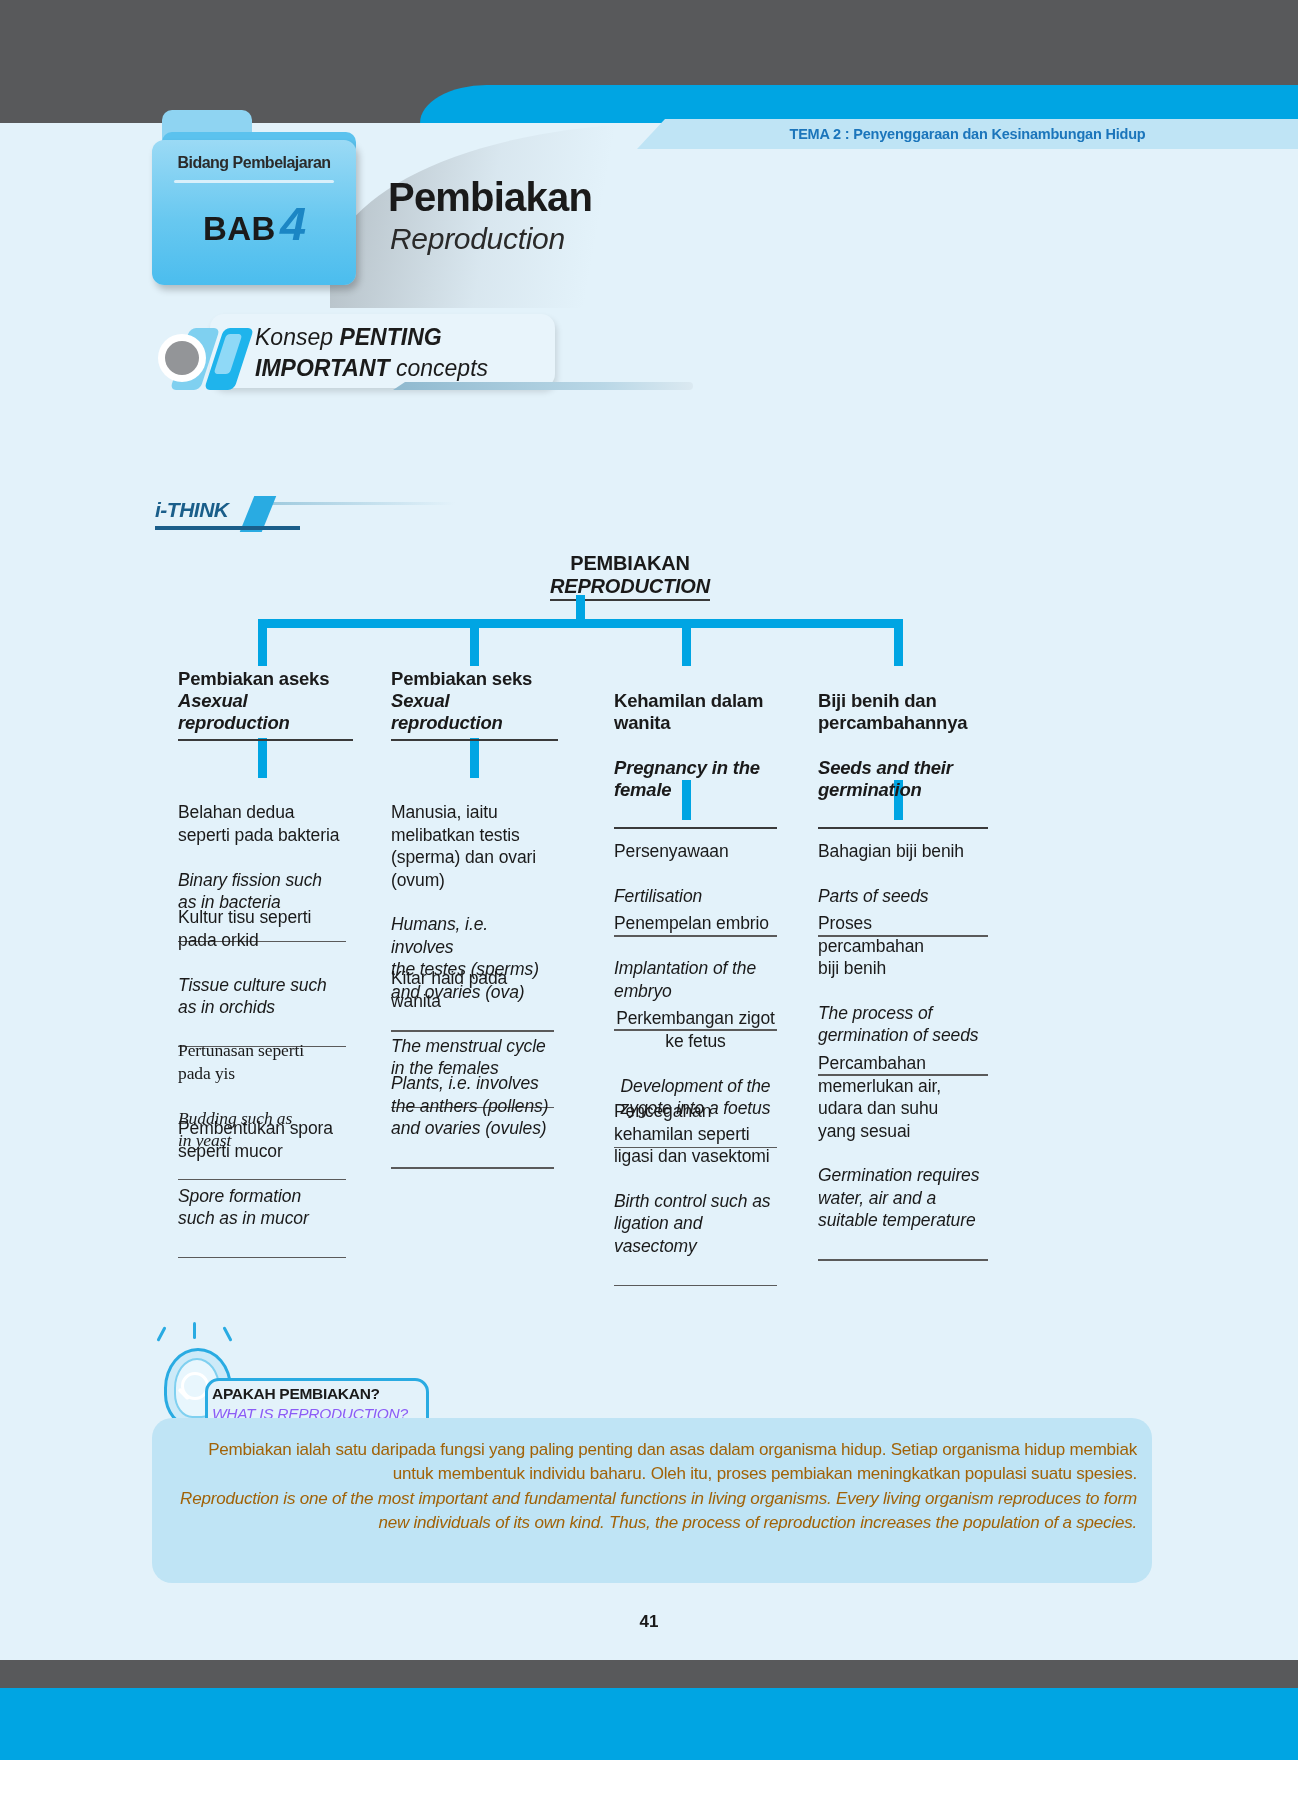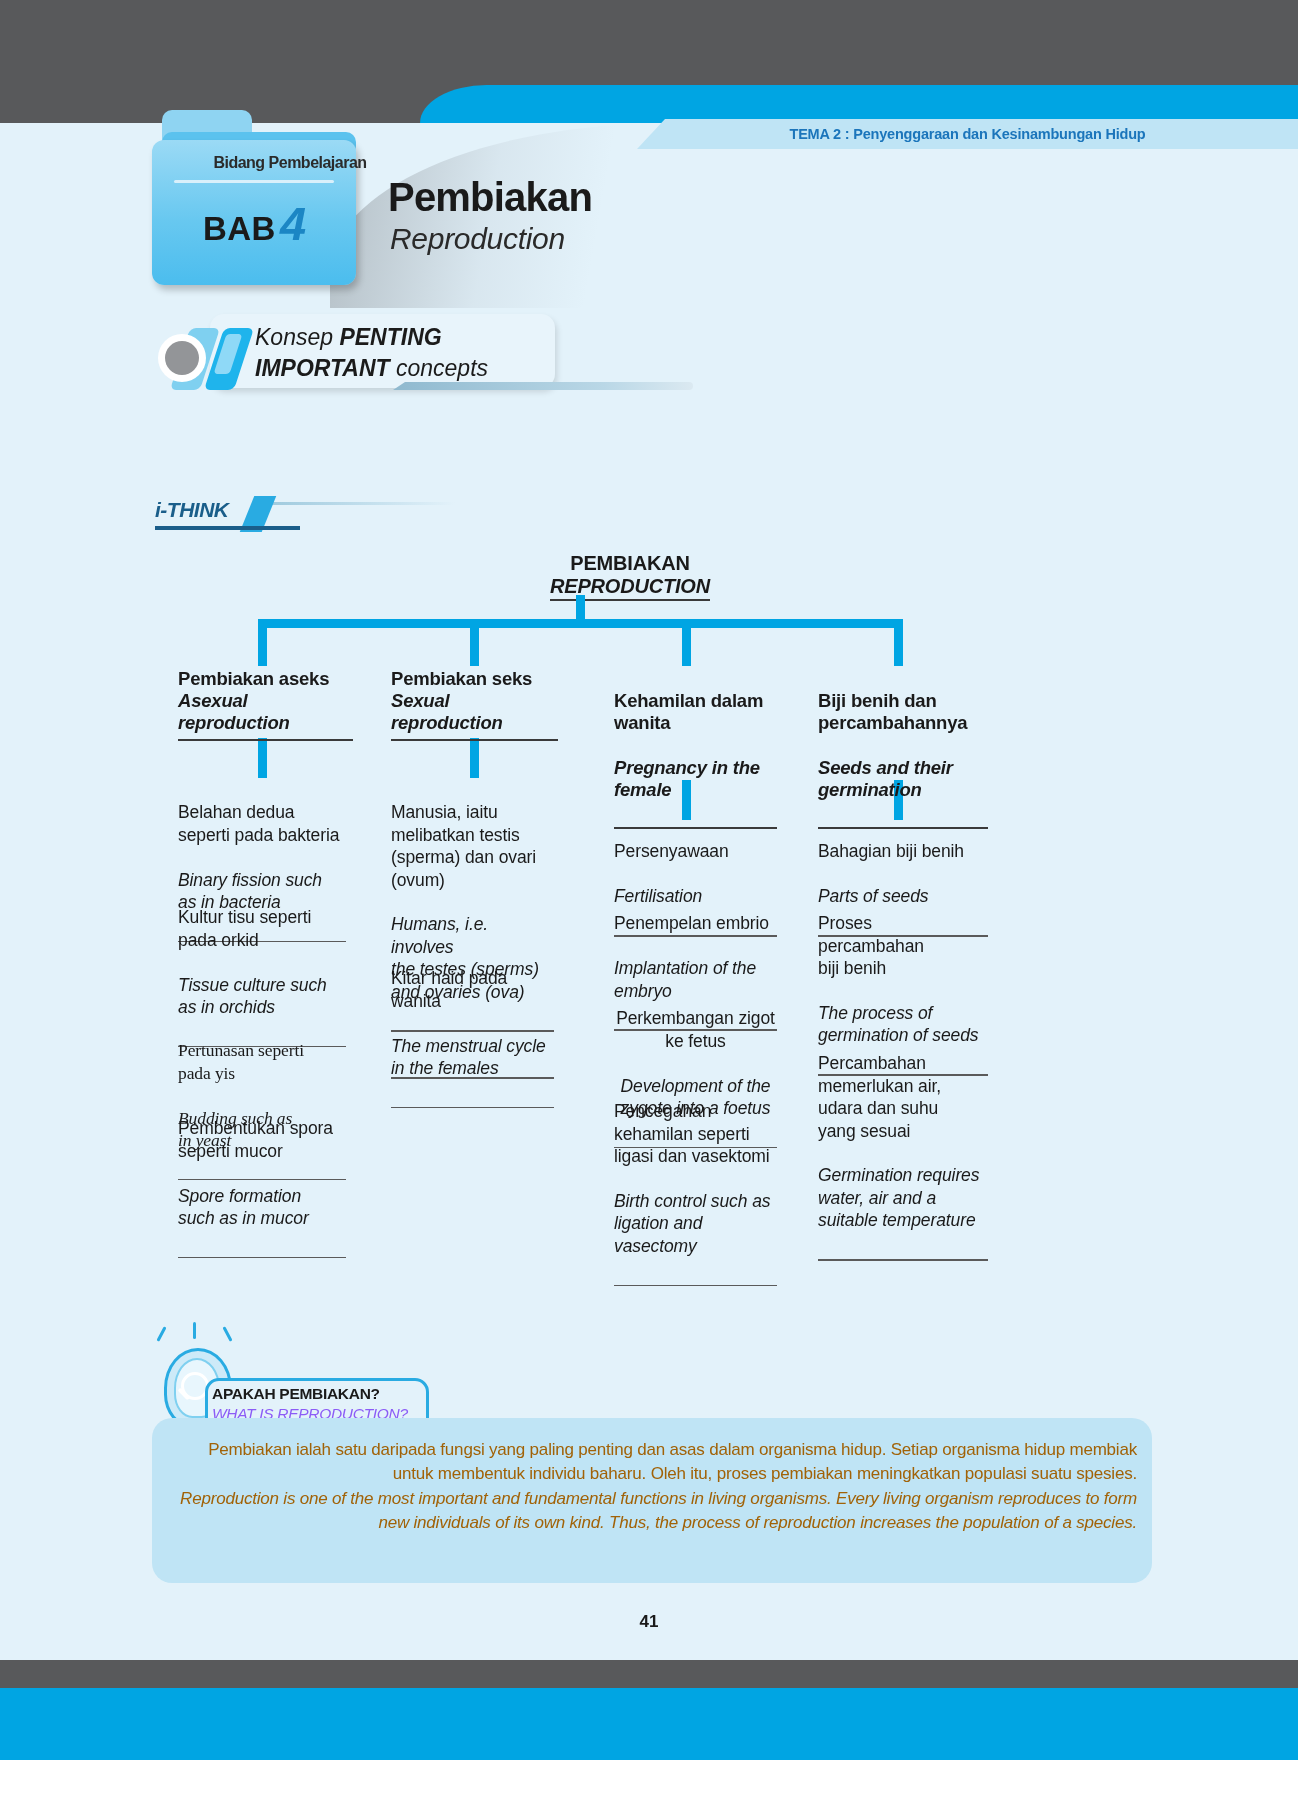--- a/index.html
+++ b/index.html
@@ -110,7 +110,6 @@
     font-size: 16px;
     font-weight: bold;
     letter-spacing: -0.5px;
-    padding-left: 36px;
   }
   .folder-rule {
     position: absolute;

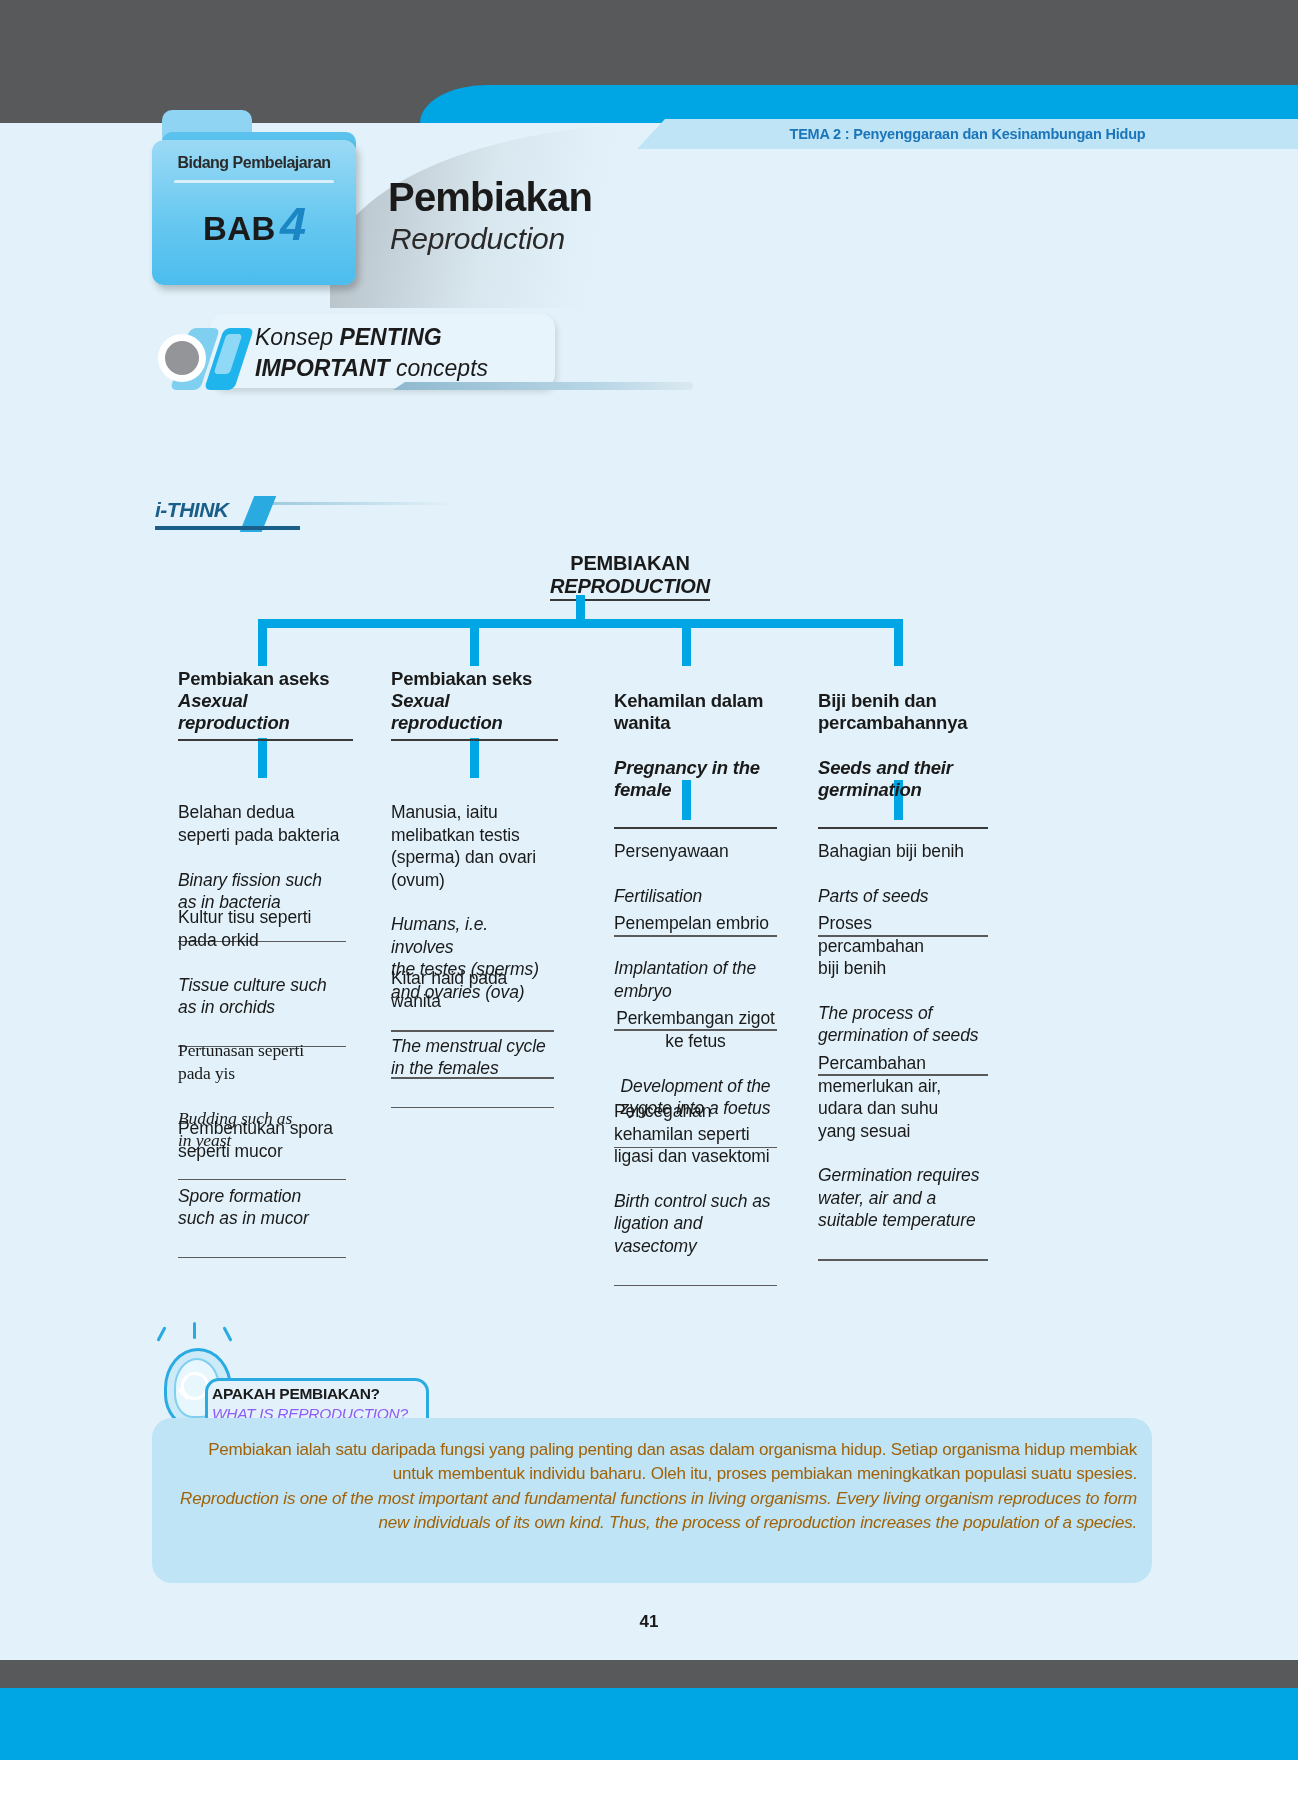--- a/index.html
+++ b/index.html
@@ -540,6 +540,9 @@
     <div class="rule"></div>
   </div>
   <div class="item" style="left:391px; top:1050px; width:163px; white-space:pre-line;">
+    <span class="en">Plants, i.e. involves
+the anthers (pollens)
+and ovaries (ovules)</span>
     <div class="rule"></div>
   </div>
 

